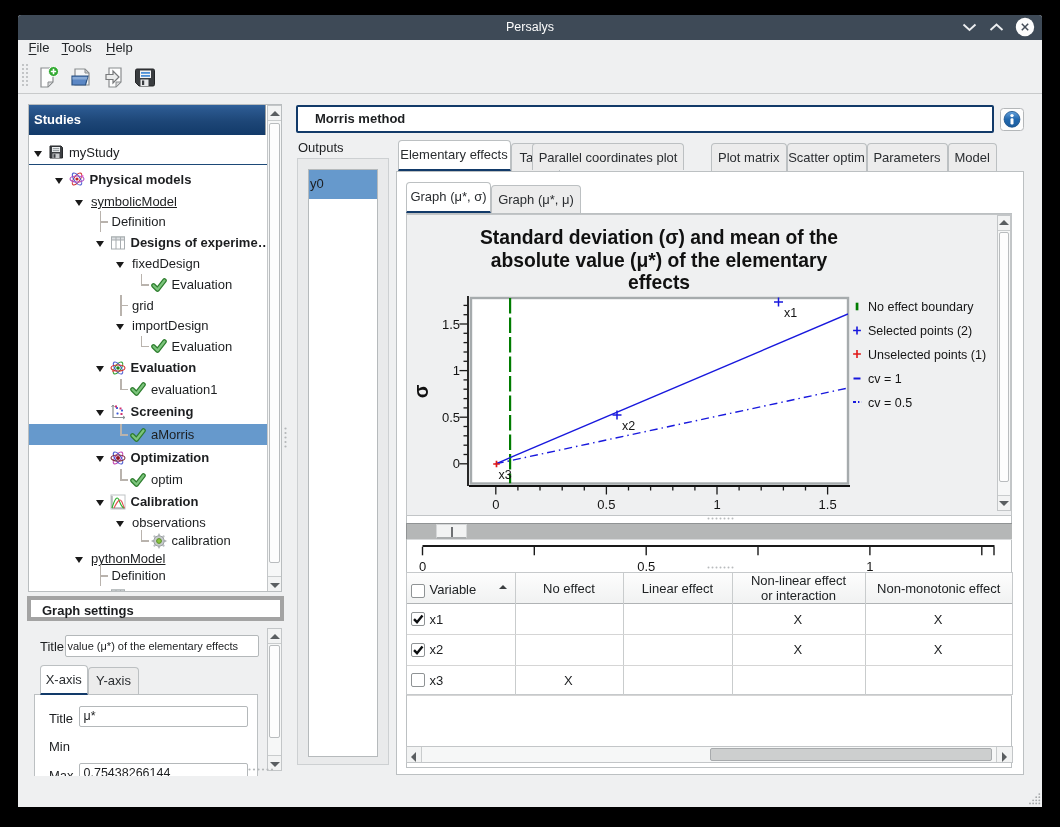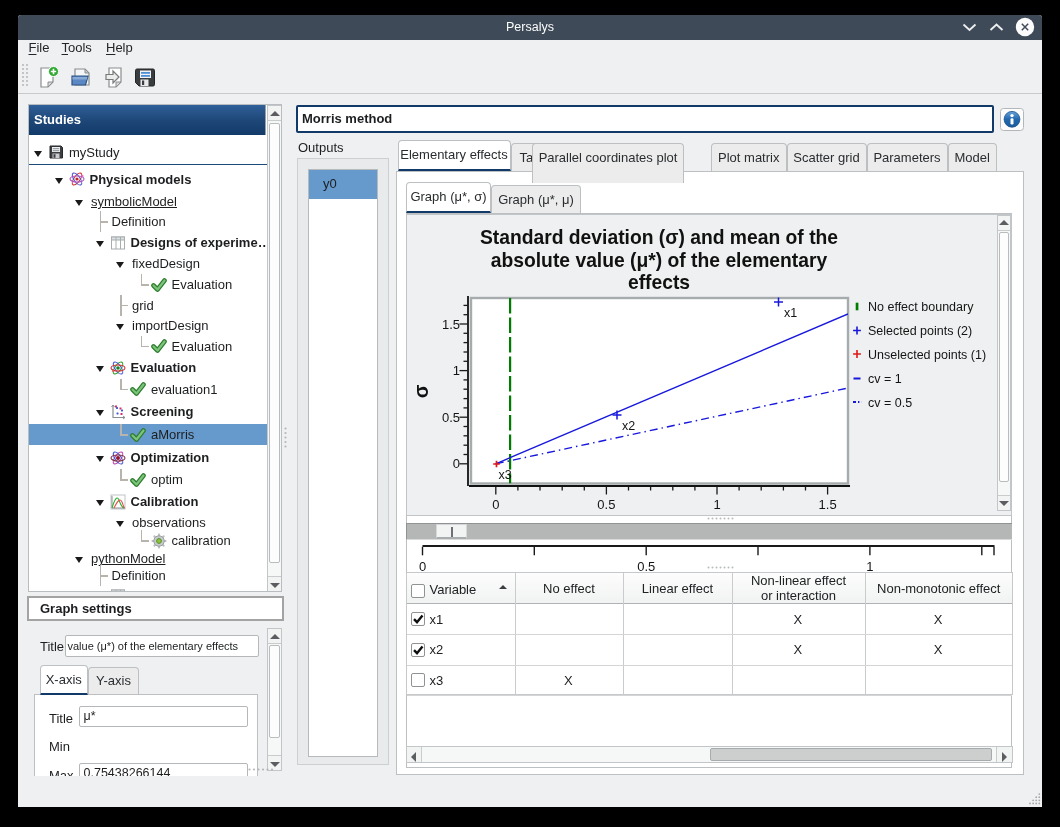--- a/index.html
+++ b/index.html
@@ -321,7 +321,7 @@
         </div>
       </div>
     </div>
-<div class="a" style="left:278px;top:90px;width:698px;height:28px;background:#fff;border:2px solid #123a69;border-radius:2px;font-weight:bold;line-height:24px;padding-left:4px">Morris method</div>
+<div class="a" style="left:278px;top:90px;width:698px;height:28px;background:#fff;border:2px solid #123a69;border-radius:2px;font-weight:bold;line-height:24px;padding-left:17px">Morris method</div>
     <svg class="a" style="left:982px;top:93px" width="24" height="23" viewBox="0 0 24 23">
       <defs>
         <linearGradient id="ig" x1="0" y1="0" x2="0" y2="1">

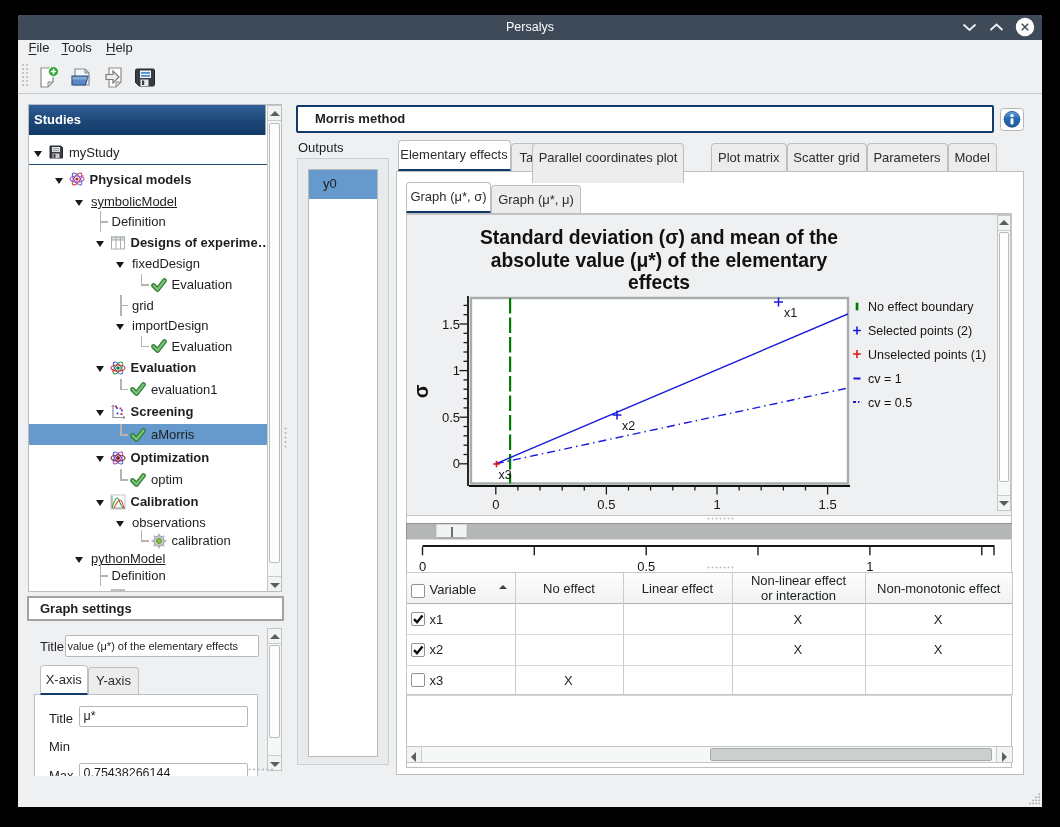--- a/index.html
+++ b/index.html
@@ -343,7 +343,7 @@
 <div class="a panel" style="left:378px;top:155.5px;width:628px;height:604px"></div>
     <div class="tab tabsel" style="left:379.5px;top:125px;width:113px;height:31px;line-height:28px">Elementary effects</div>
     <div class="tab" style="left:492.5px;top:128px;width:49px;height:28px;line-height:27px">Table</div>
-    <div class="tab" style="left:514px;top:128px;width:152px;height:40px;line-height:27px">Parallel coordinates plot</div>
+    <div class="tab" style="left:514px;top:128px;width:152px;height:27px;line-height:27px">Parallel coordinates plot</div>
     <div class="tab" style="left:693px;top:128px;width:75.5px;height:28px;line-height:27px">Plot matrix</div>
     <div class="tab" style="left:768.5px;top:128px;width:80px;height:28px;line-height:27px">Scatter grid</div>
     <div class="tab" style="left:848.5px;top:128px;width:81px;height:28px;line-height:27px">Parameters</div>

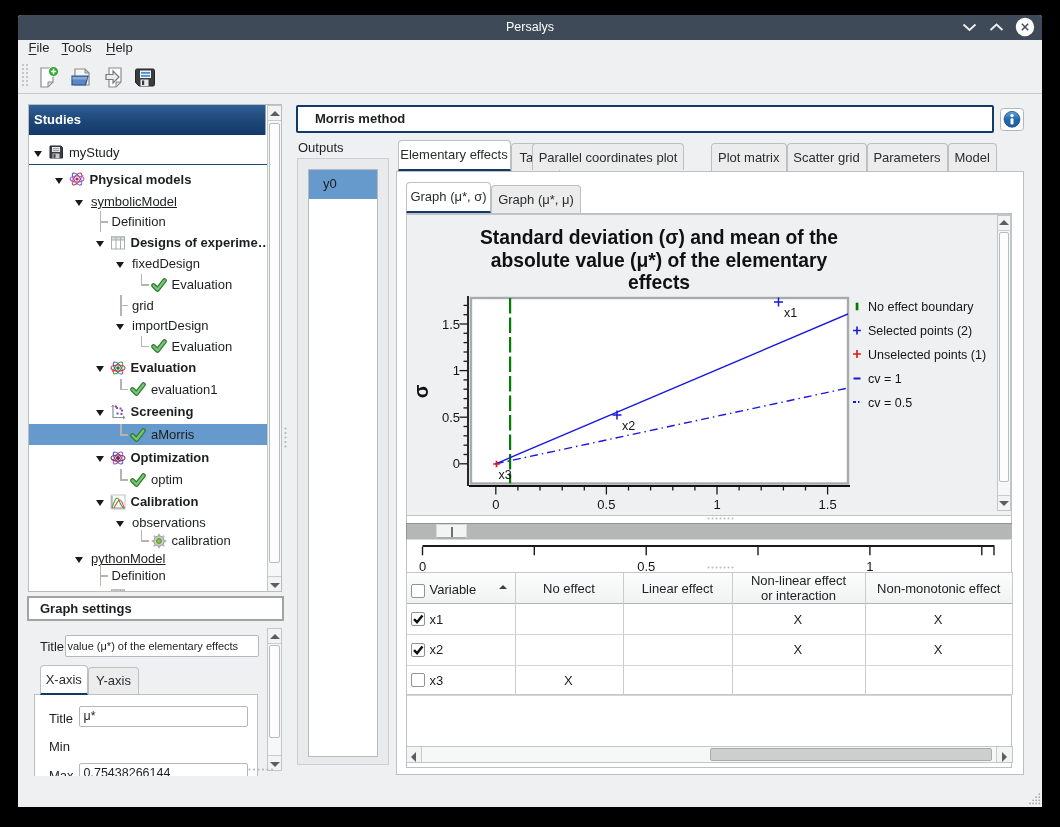--- a/index.html
+++ b/index.html
@@ -345,7 +345,7 @@
     <div class="tab" style="left:492.5px;top:128px;width:49px;height:28px;line-height:27px">Table</div>
     <div class="tab" style="left:514px;top:128px;width:152px;height:27px;line-height:27px">Parallel coordinates plot</div>
     <div class="tab" style="left:693px;top:128px;width:75.5px;height:28px;line-height:27px">Plot matrix</div>
-    <div class="tab" style="left:768.5px;top:128px;width:80px;height:28px;line-height:27px">Scatter grid</div>
+    <div class="tab" style="left:768.5px;top:128px;width:80px;height:28px;line-height:27px">Scatter optim</div>
     <div class="tab" style="left:848.5px;top:128px;width:81px;height:28px;line-height:27px">Parameters</div>
     <div class="tab" style="left:929.5px;top:128px;width:49.5px;height:28px;line-height:27px">Model</div>
     <div class="a panel" style="left:388px;top:197.5px;width:606px;height:555.5px"></div>

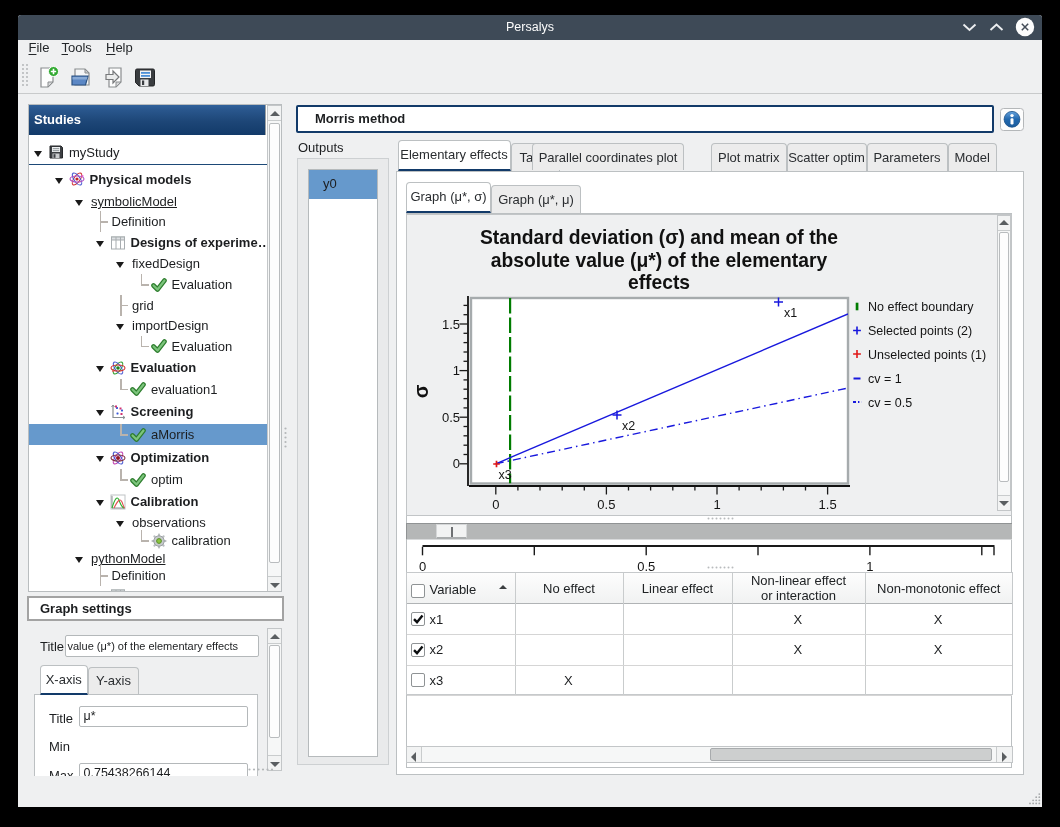--- a/index.html
+++ b/index.html
@@ -338,7 +338,7 @@
     <div class="a" style="left:280px;top:125px">Outputs</div>
     <div class="a" style="left:279px;top:143px;width:92px;height:607px;background:#e9eaeb;border:1px solid #cdd0d2"></div>
     <div class="a" style="left:290px;top:154px;width:70px;height:588px;background:#fff;border:1px solid #b6babc">
-      <div style="height:28.5px;background:#6699cc;line-height:28.5px;padding-left:14px">y0</div>
+      <div style="height:28.5px;background:#6699cc;line-height:28.5px;padding-left:1px">y0</div>
     </div>
 <div class="a panel" style="left:378px;top:155.5px;width:628px;height:604px"></div>
     <div class="tab tabsel" style="left:379.5px;top:125px;width:113px;height:31px;line-height:28px">Elementary effects</div>

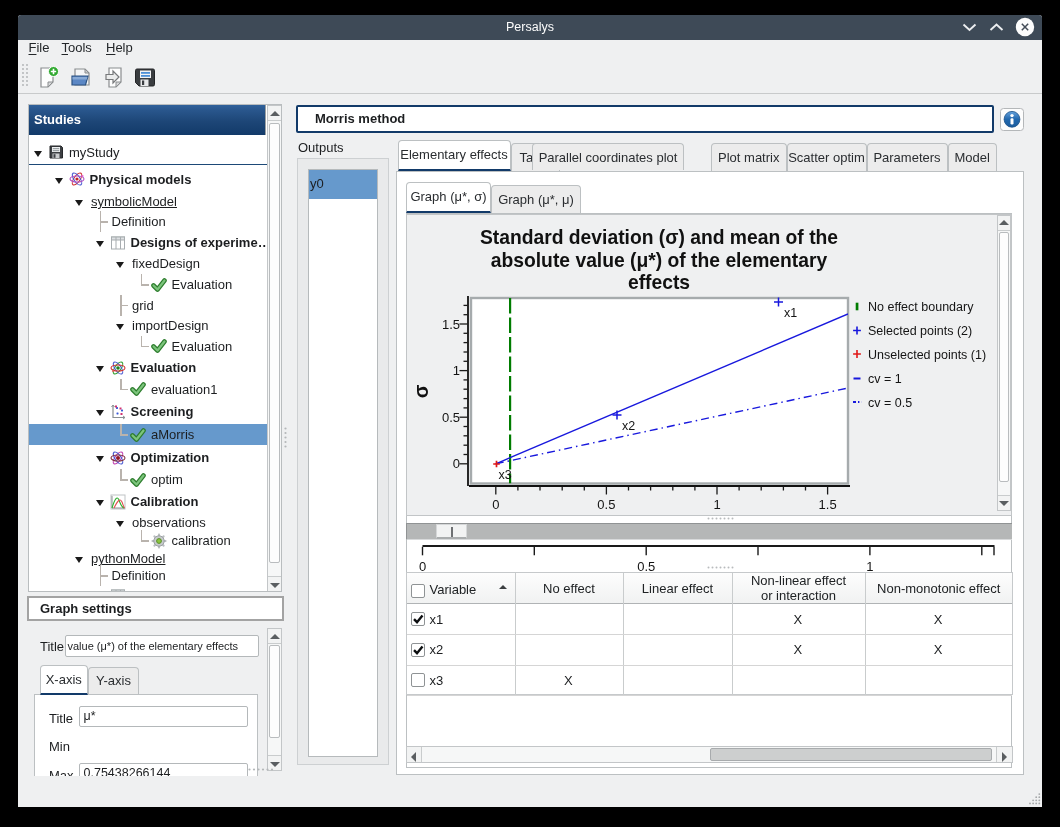--- a/index.html
+++ b/index.html
@@ -298,7 +298,7 @@
         </div>
       </div>
     </div>
-<div class="a" style="left:9px;top:581px;width:257px;height:25px;background:#fff;border:2px solid #a3a3a3;font-weight:bold;line-height:21px;padding-left:11px">Graph settings</div>
+<div class="a" style="left:9px;top:581px;width:257px;height:25px;background:#fff;border:4px solid #a3a3a3;font-weight:bold;line-height:21px;padding-left:11px">Graph settings</div>
     <div class="a" style="left:9px;top:606px;width:257px;height:155px;overflow:hidden">
       <div class="a" style="left:13px;top:18px">Title</div>
       <div class="inp" style="left:37.5px;top:14px;width:194px;height:22px;line-height:20px;padding-left:2px;font-size:11px">value (μ*) of the elementary effects</div>

